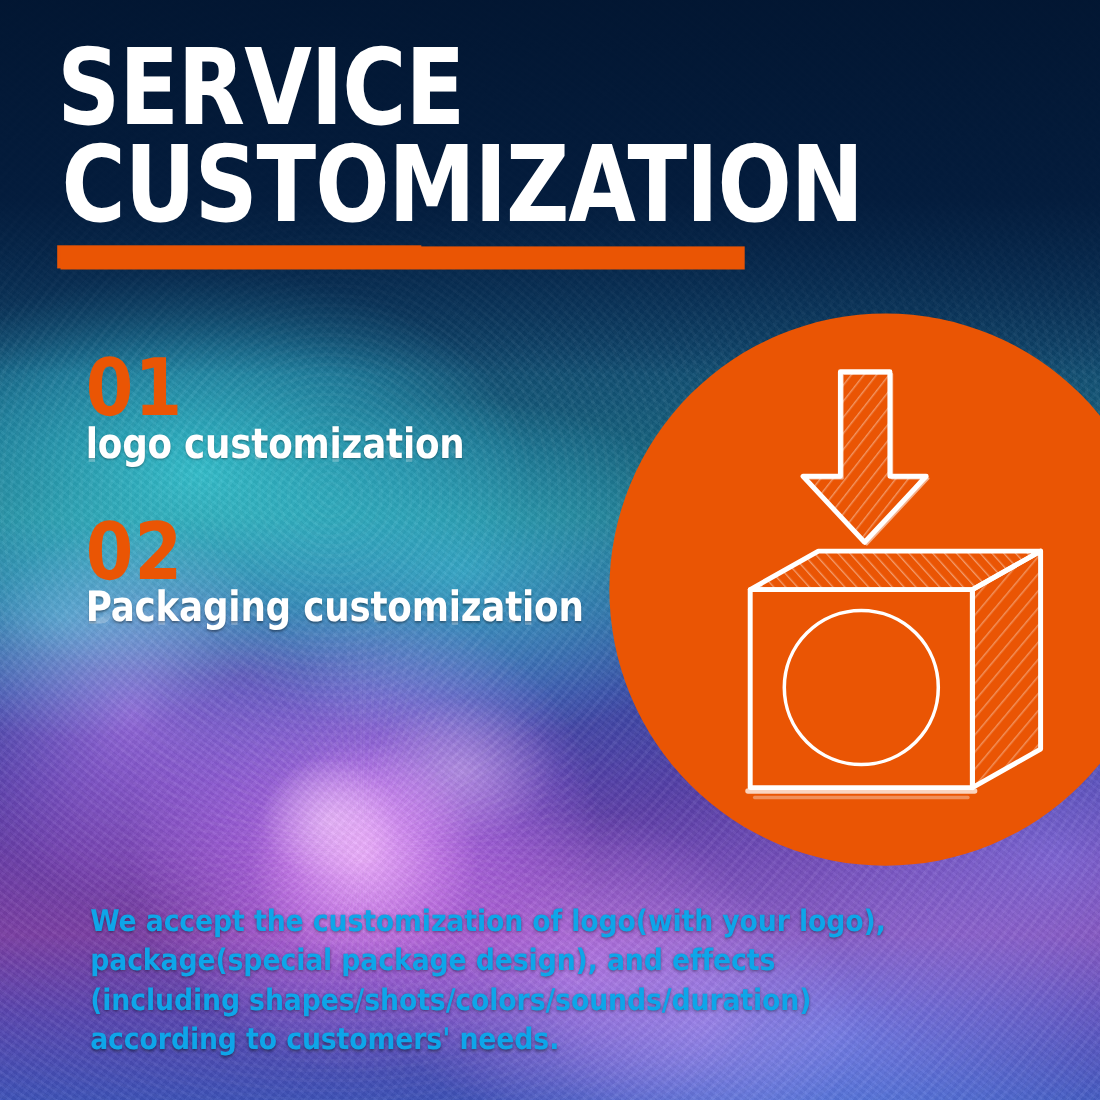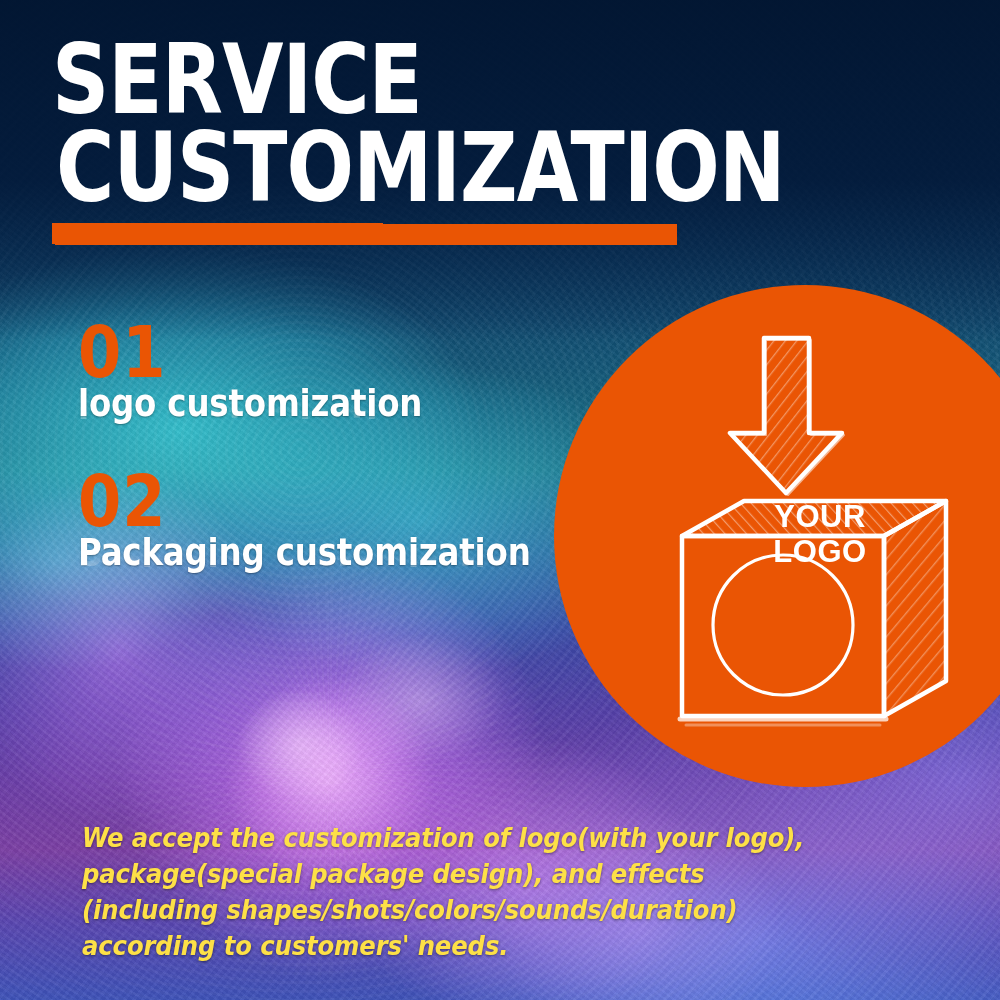--- a/index.html
+++ b/index.html
@@ -312,10 +312,6 @@
       <circle cx="229" cy="340" r="70" fill="none" stroke="#ffffff" stroke-width="3.2"></circle>
     </svg>
 
-    <div class="badge-logo-text">
-      <span>YOUR</span>
-      <span>LOGO</span>
-    </div>
 
   </div>
 

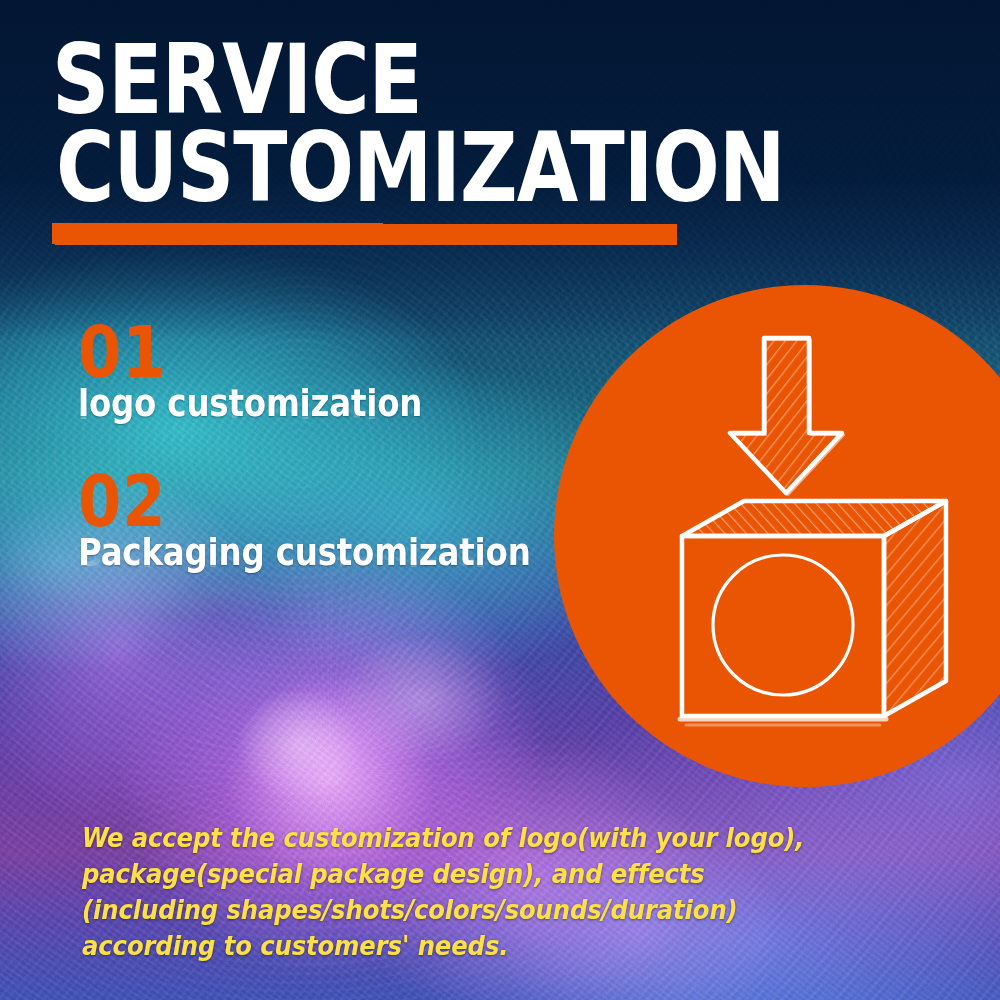--- a/index.html
+++ b/index.html
@@ -190,14 +190,13 @@
   .blurb{
     position:absolute;
     left:82px; top:820px; width:760px;
-    color:#fde047;
+    color:#0ea5e9;
     font-family:"Liberation Sans Narrow","DejaVu Sans Condensed","Liberation Sans", sans-serif;
     font-weight:bold;
     font-size:27px;
     line-height:1.33;
     letter-spacing:-.1px;
     text-shadow:0 1px 3px rgba(0,0,0,.45);
-    font-style:italic;
   }
 
   

